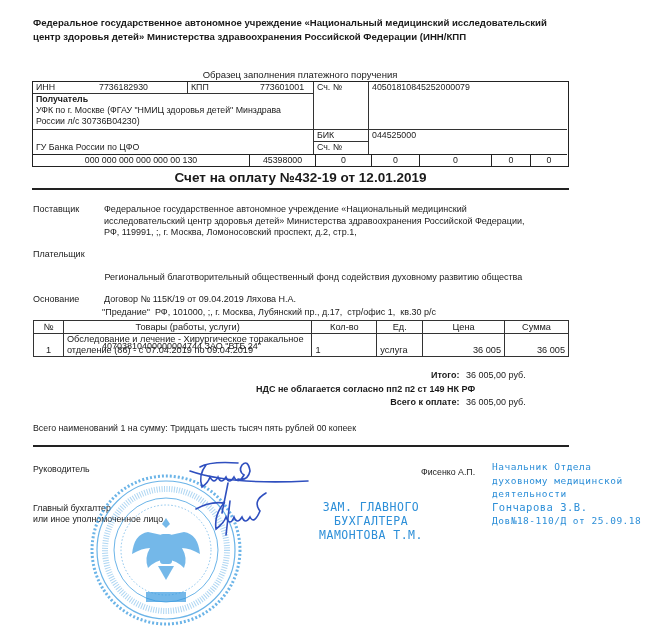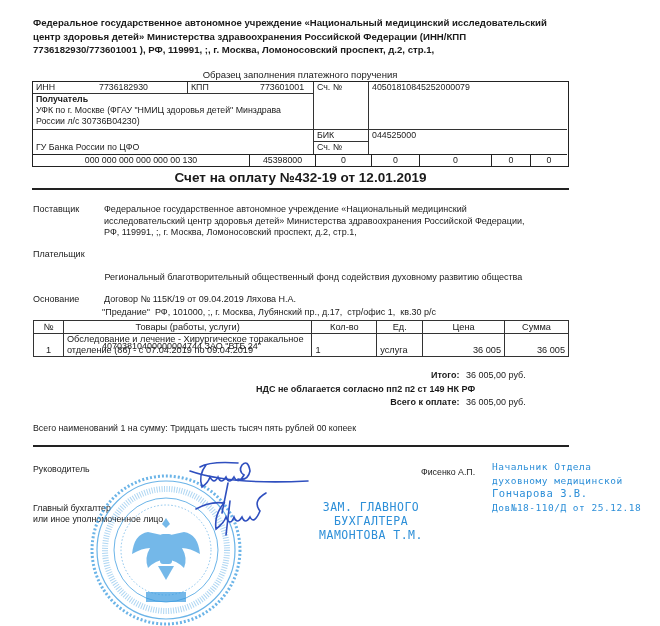--- a/index.html
+++ b/index.html
@@ -43,7 +43,6 @@
 <div class="abs hdr">
   <div>Федеральное государственное автономное учреждение «Национальный медицинский исследовательский</div>
   <div>центр здоровья детей» Министерства здравоохранения Российской Федерации (ИНН/КПП</div>
-  <div>7736182930/773601001 ),  РФ, 119991, ;, г. Москва, Ломоносовский проспект, д.2, стр.1,</div>
 </div>
 
 <div class="abs sample-title">Образец заполнения платежного поручения</div>

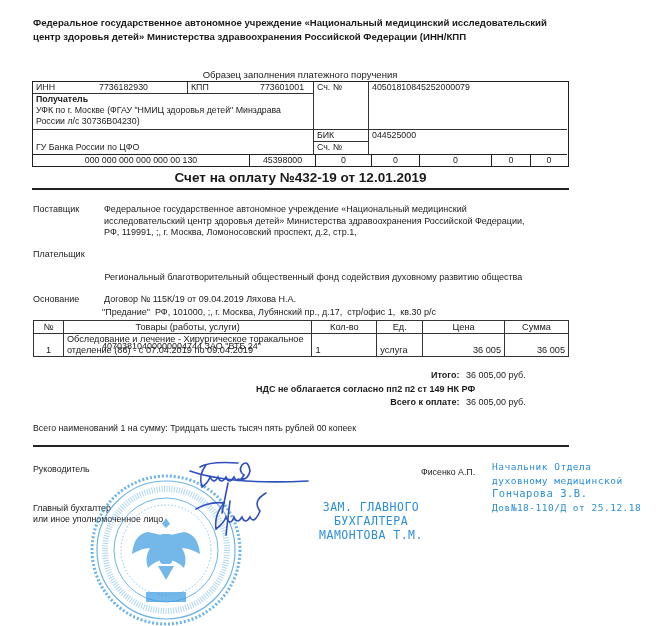--- a/index.html
+++ b/index.html
@@ -192,6 +192,7 @@
 <div class="abs bluestamp" style="left:492px; top:460px; font-size:9.5px; line-height:13.5px;">
   <div>Начальник Отдела</div>
   <div>духовному медицинской</div>
+  <div>деятельности</div>
   <div style="font-size:10.5px;">Гончарова З.В.</div>
   <div>Дов№18-110/Д от 25.12.18</div>
 </div>

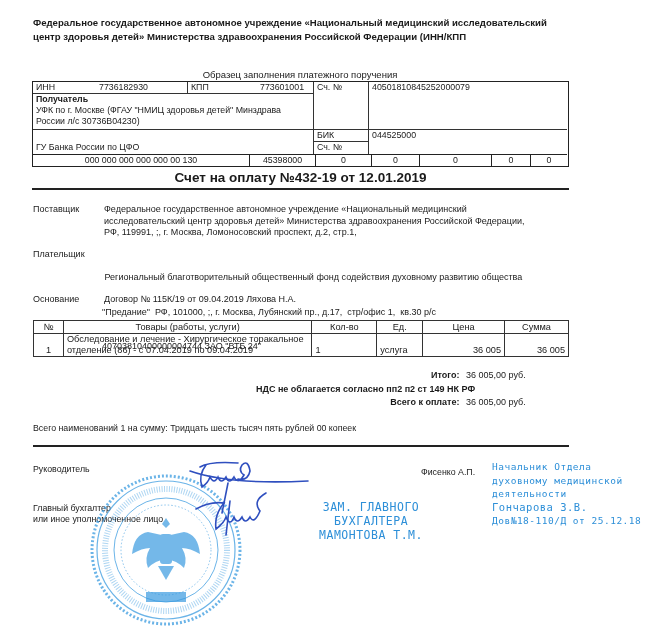--- a/index.html
+++ b/index.html
@@ -194,7 +194,7 @@
   <div>духовному медицинской</div>
   <div>деятельности</div>
   <div style="font-size:10.5px;">Гончарова З.В.</div>
-  <div>Дов№18-110/Д от 25.12.18</div>
+  <div>Дов№18-110/Д от 25.09.18</div>
 </div>
 
 </body></html>

